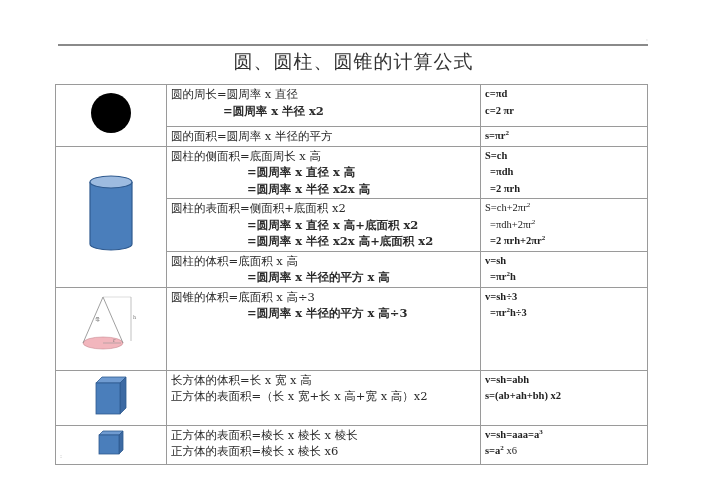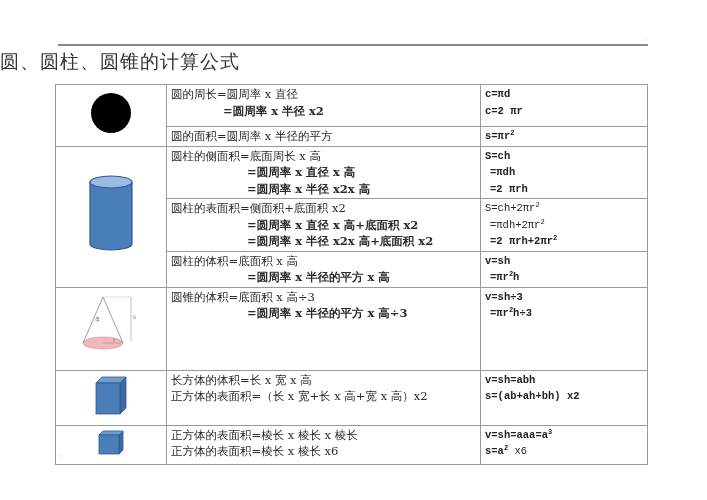--- a/index.html
+++ b/index.html
@@ -7,7 +7,7 @@
          font-family: "DejaVu Serif", "Liberation Serif", serif; color:#2a2a2a; }
   .top-rule { position:absolute; left:58px; top:44px; width:590px; height:0; border-top:2px solid #8a8a8a; }
   .tiny-dot { position:absolute; font-size:6px; color:#999; }
-  .title { position:absolute; left:0; top:49px; width:707px; text-align:left;
+  .title { position:absolute; left:0; top:49px; width:707px; text-align:center;
            font-size:19px; letter-spacing:1px; color:#333; }
   table { position:absolute; left:55px; top:84px; border-collapse:collapse; table-layout:fixed; }
   td { border:1.5px solid #9a9a9a; vertical-align:top; padding:1px 4px; font-size:11.5px; line-height:16.5px; }

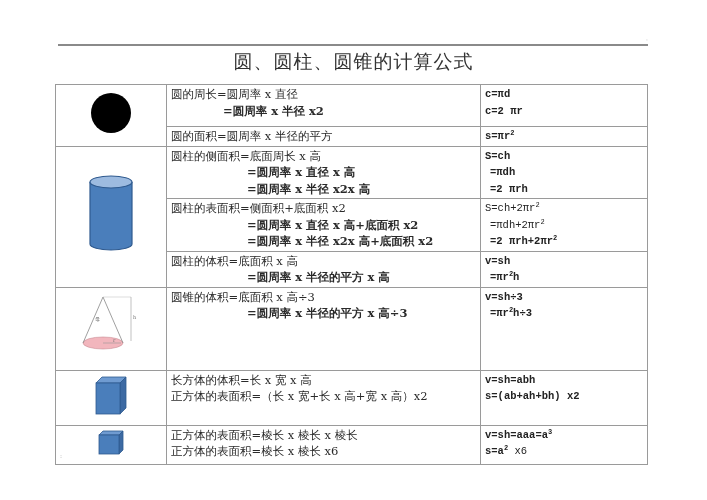--- a/index.html
+++ b/index.html
@@ -13,7 +13,7 @@
   td { border:1.5px solid #9a9a9a; vertical-align:top; padding:1px 4px; font-size:11.5px; line-height:16.5px; }
   td.pic { width:110px; text-align:center; vertical-align:middle; padding:0; }
   td.txt { width:305px; }
-  td.fml { width:158px; font-family:Liberation Mono, monospace; font-size:10.5px; font-weight:bold; color:#222; }
+  td.fml { width:158px; font-family:Liberation Serif, serif; font-size:10.5px; font-weight:bold; color:#222; }
   .line { white-space:pre; display:block; }
   .ind { padding-left:52px;font-weight:bold; }
   .ind2 { padding-left:76px;font-weight:bold; }

